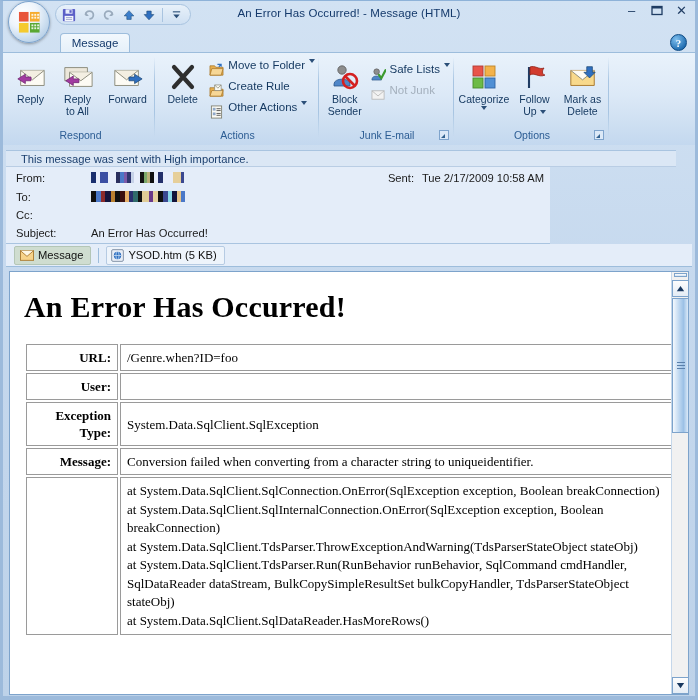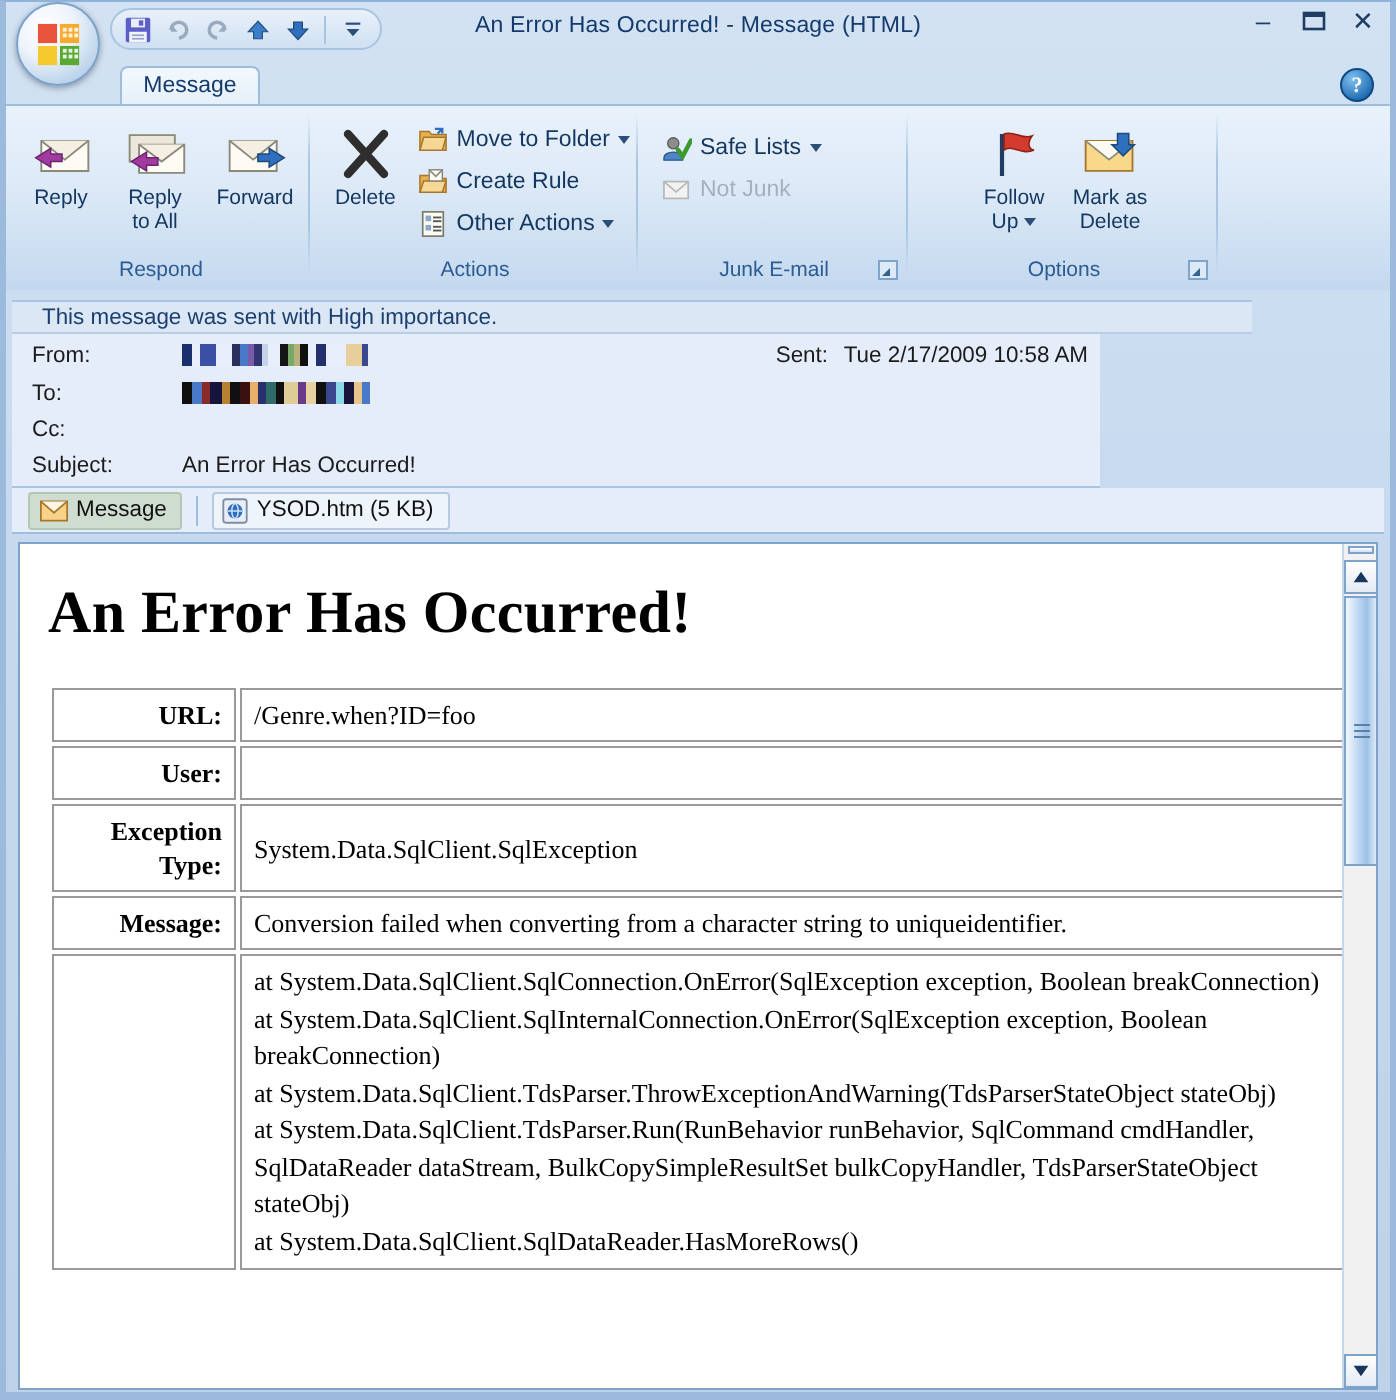--- a/index.html
+++ b/index.html
@@ -180,7 +180,7 @@
 
   
   .rbtn-sm {
-    display: flex; align-items: center;
+    display: flex; 
     height: 21px;
     padding: 0 3px;
     border-radius: 3px;

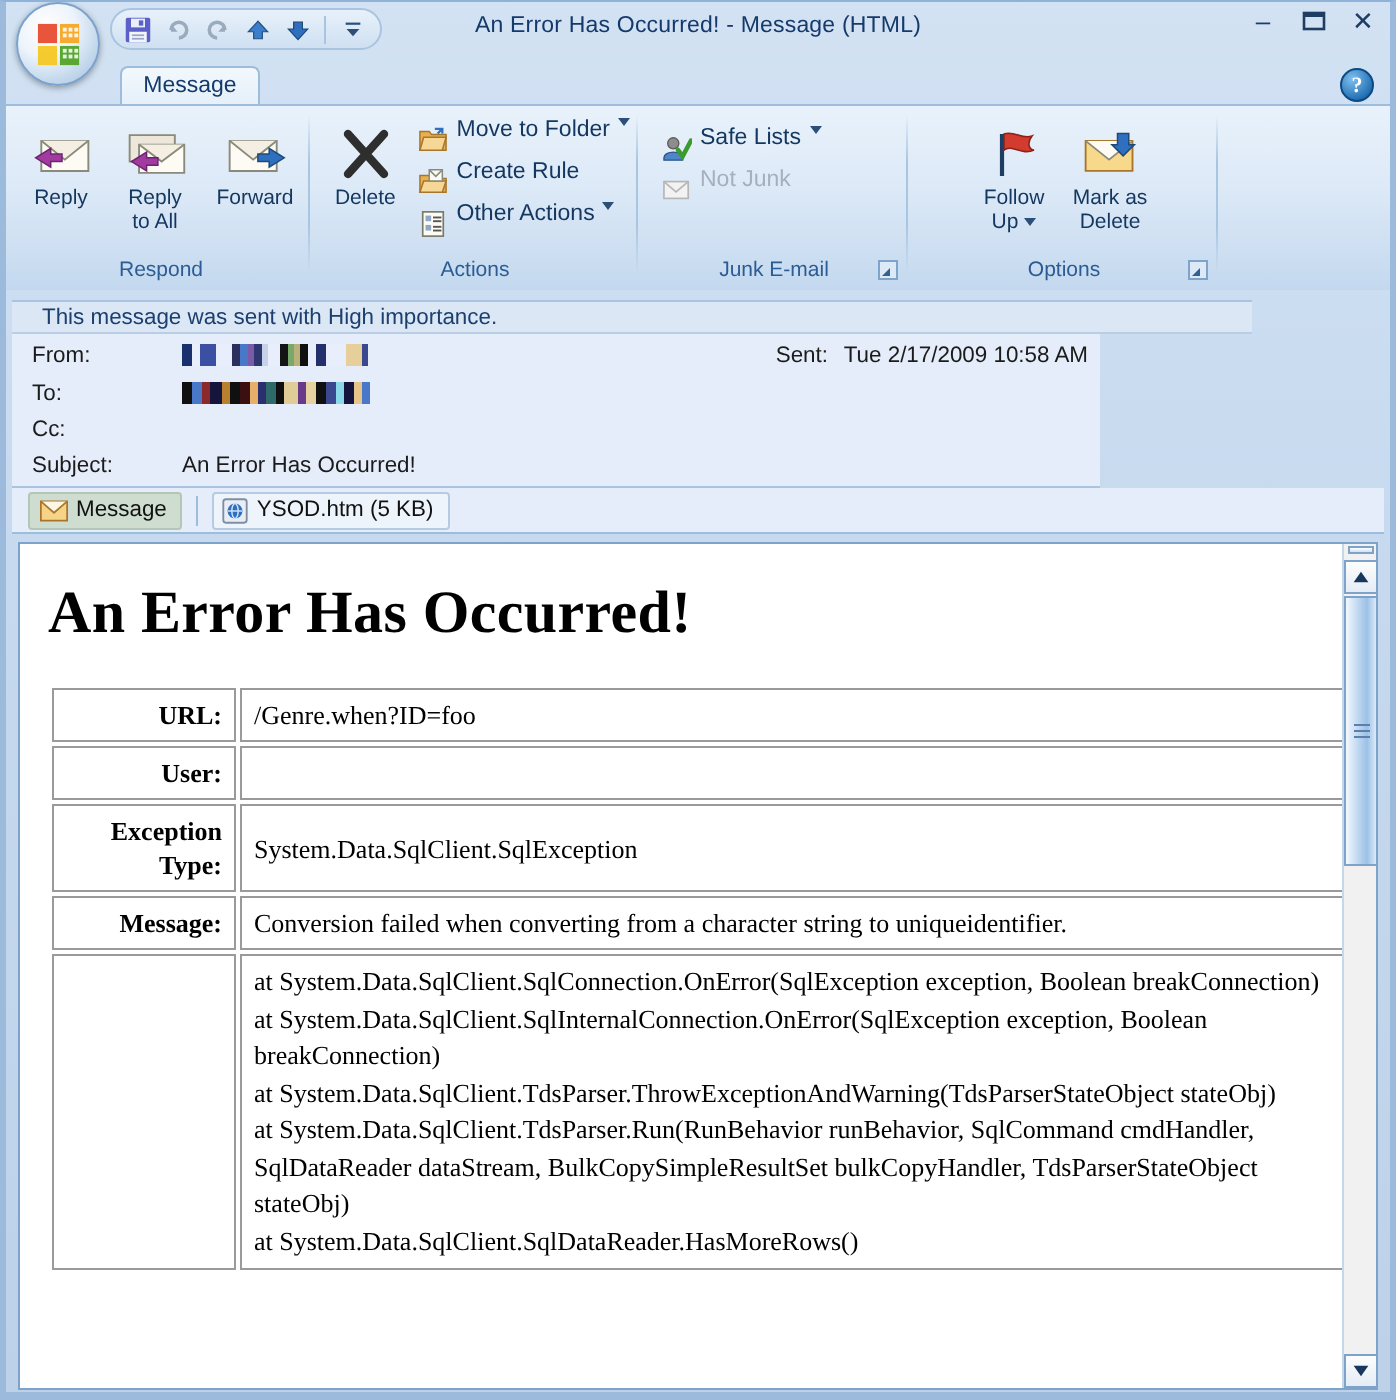--- a/index.html
+++ b/index.html
@@ -546,6 +546,20 @@
 
     <div class="rgroup" style="left:318px; width:132px;">
       <div class="rgroup-inner" style="justify-content:flex-start; padding-left:4px;">
+        <div class="rbtn-big" style="width:48px">
+          <span class="ico">
+            <svg width="30" height="30" viewBox="0 0 30 30">
+              <circle cx="12" cy="8" r="4.2" fill="#8d8d8d" stroke="#5b5b5b" stroke-width=".8"></circle>
+              <path d="M4 22 C4 15.5 20 15.5 20 22 L20 24 L4 24 Z" fill="#4f86c8" stroke="#2c5689" stroke-width=".8"></path>
+              <circle cx="20" cy="19" r="7" fill="none" stroke="#d42020" stroke-width="2.6"></circle>
+              <path d="M15.5 14.5 L24.5 23.5" stroke="#d42020" stroke-width="2.6"></path>
+            </svg>
+          </span>
+          <span class="lbl">
+            <span>Block</span><br>
+            <span>Sender</span>
+          </span>
+        </div>
         <div class="stack-sm" style="margin-left:1px; padding-top:5px;">
           <div class="rbtn-sm">
             <span class="ico">

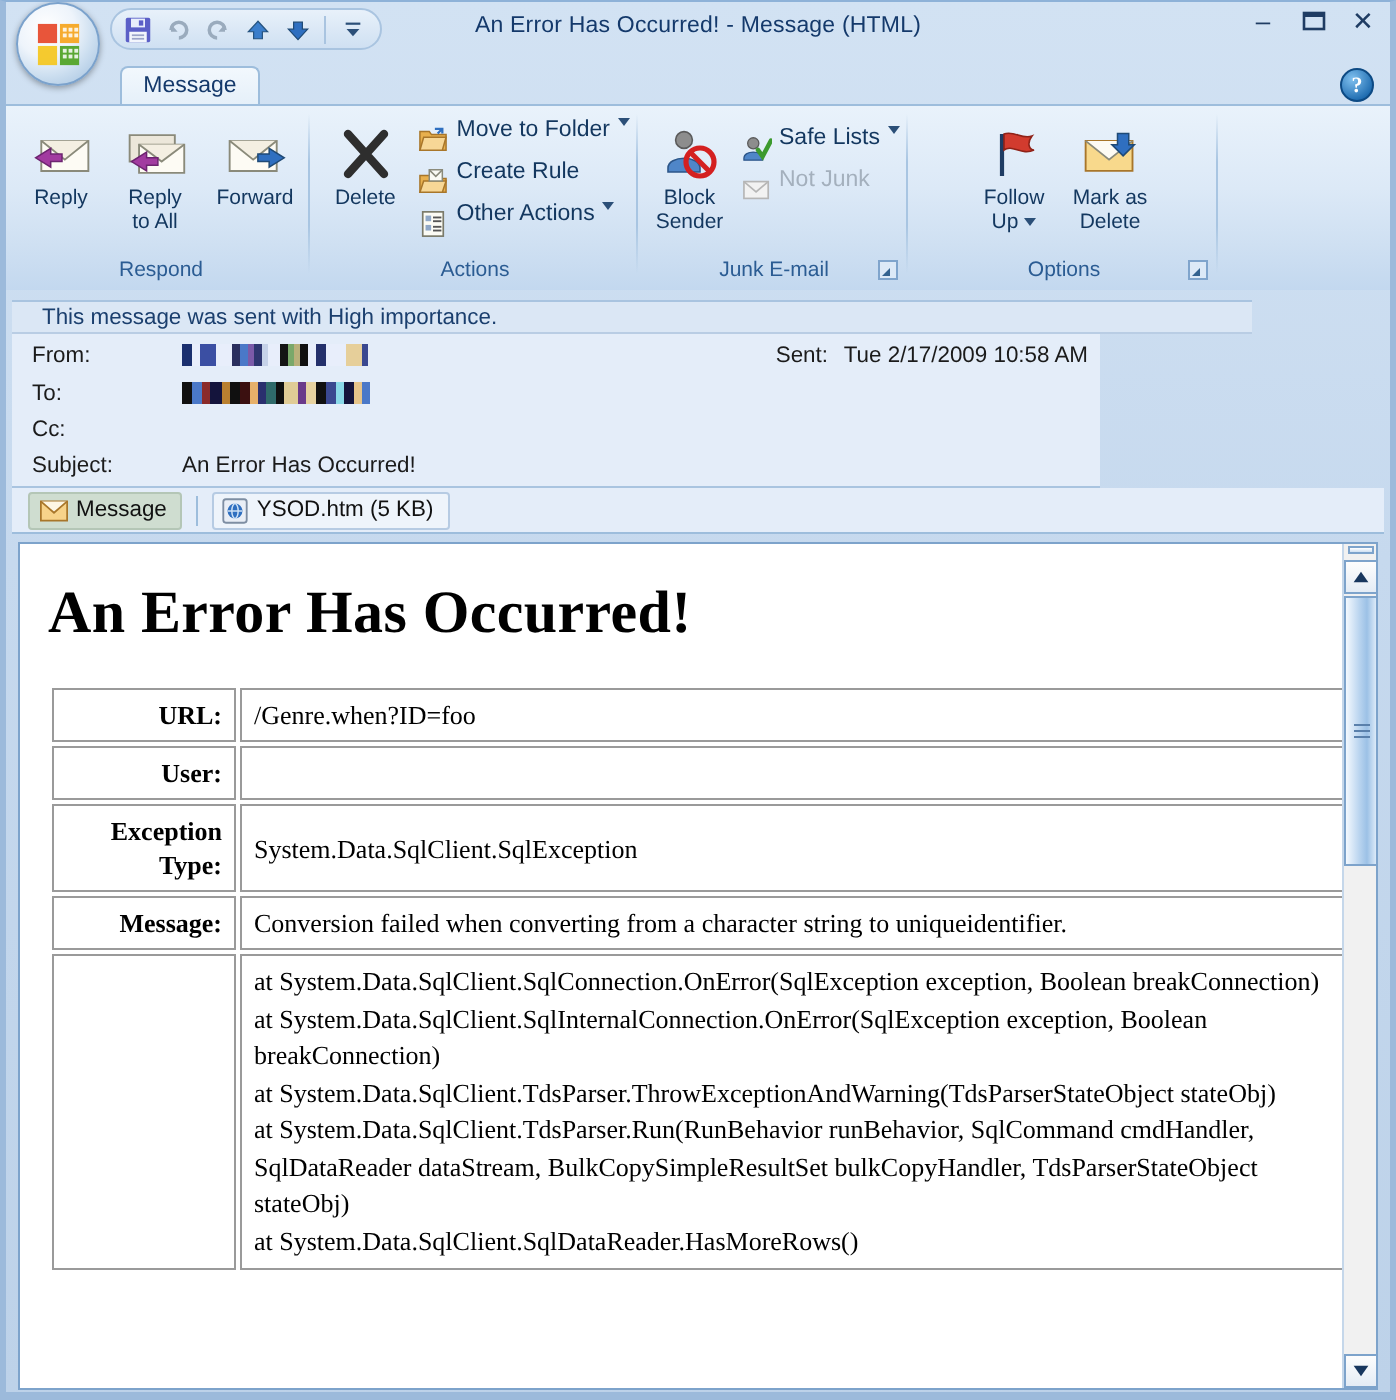--- a/index.html
+++ b/index.html
@@ -590,6 +590,18 @@
 
     <div class="rgroup" style="left:453px; width:152px;">
       <div class="rgroup-inner">
+        <div class="rbtn-big" style="width:55px">
+          <span class="ico">
+            <svg width="28" height="28" viewBox="0 0 28 28">
+              <rect x="3" y="3" width="10" height="10" fill="#e8544a" stroke="#b23a34" stroke-width=".9"></rect>
+              <rect x="15" y="3" width="10" height="10" fill="#f3b24a" stroke="#bd8326" stroke-width=".9"></rect>
+              <rect x="3" y="15" width="10" height="10" fill="#6cbb46" stroke="#478c2c" stroke-width=".9"></rect>
+              <rect x="15" y="15" width="10" height="10" fill="#4f8fd4" stroke="#2f65a4" stroke-width=".9"></rect>
+            </svg>
+          </span>
+          <span class="lbl">Categorize</span>
+          <span class="caret"></span>
+        </div>
         <div class="rbtn-big" style="width:46px">
           <span class="ico">
             <svg width="28" height="28" viewBox="0 0 28 28">

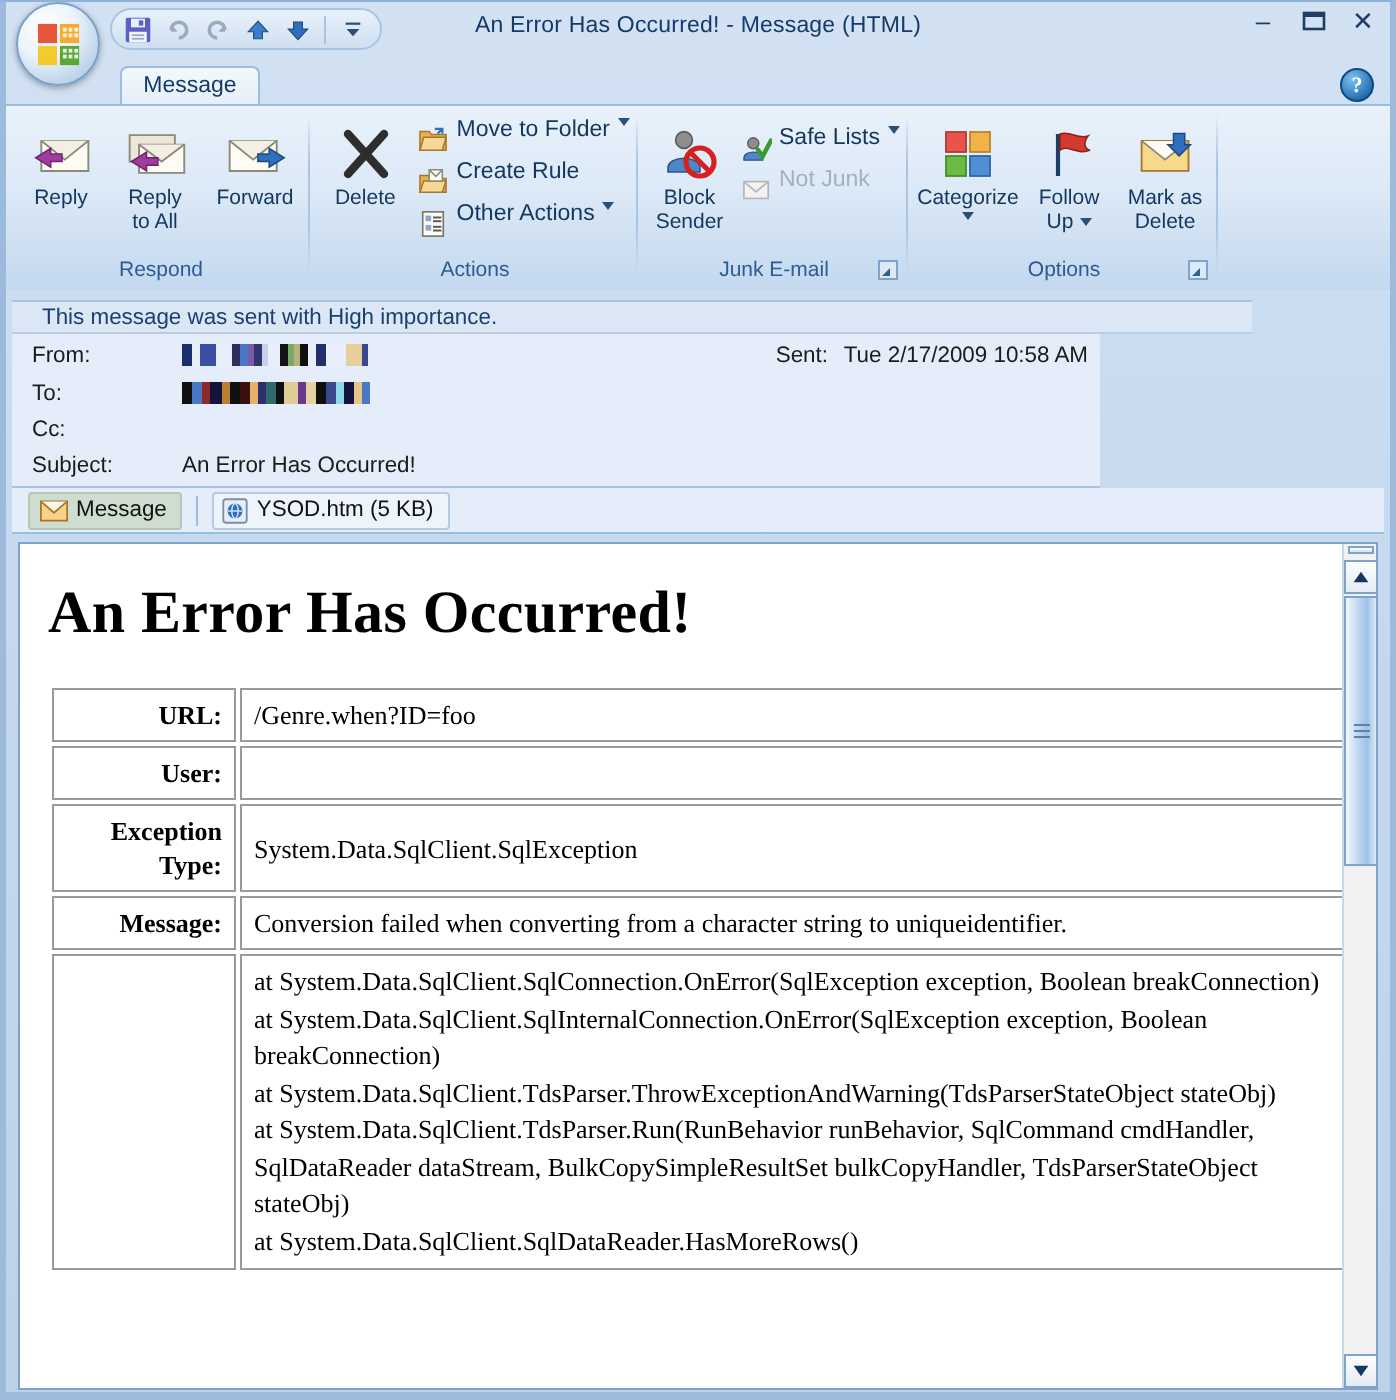--- a/index.html
+++ b/index.html
@@ -203,7 +203,7 @@
   
   #infobar {
     position: absolute; left: 3px; top: 149px;
-    width: 620px; height: 17px;
+    width: 670px; height: 17px;
     background: #dbe7f5;
     border-top: 1px solid #a9c4e0;
     border-bottom: 1px solid #b9cde4;

